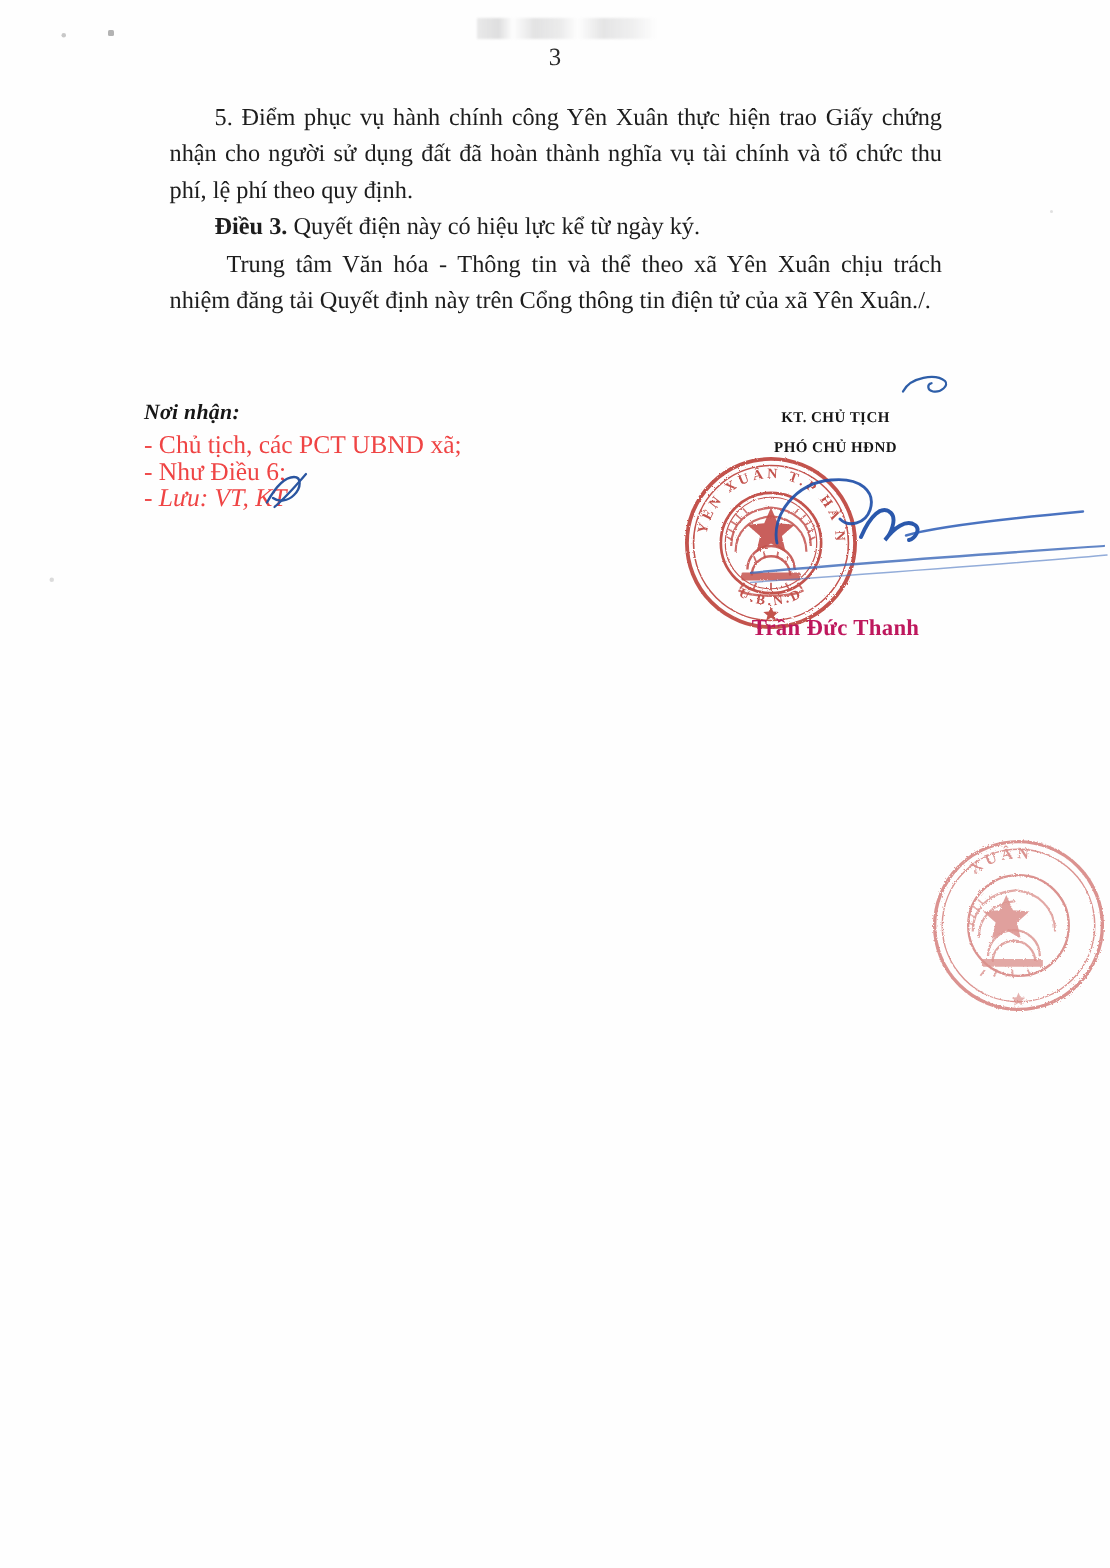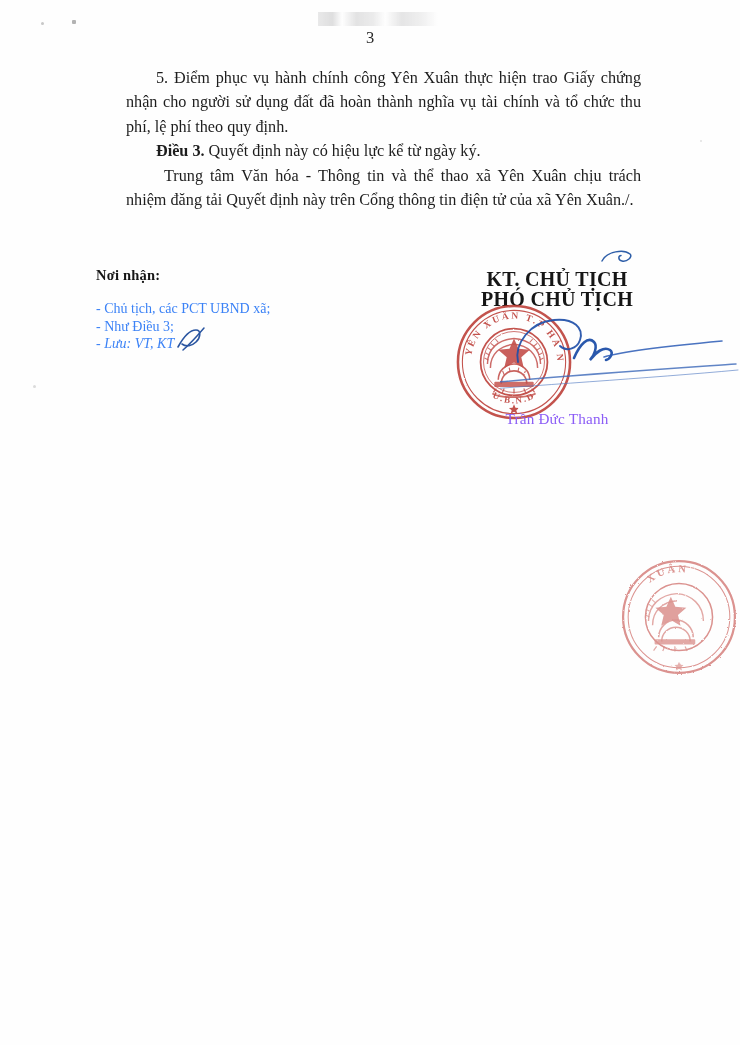--- a/index.html
+++ b/index.html
@@ -71,7 +71,7 @@
   
   .body-block {
     position: absolute;
-    left: 126px;
+    left: 113px;
     top: 66px;
     width: 515px;
   }

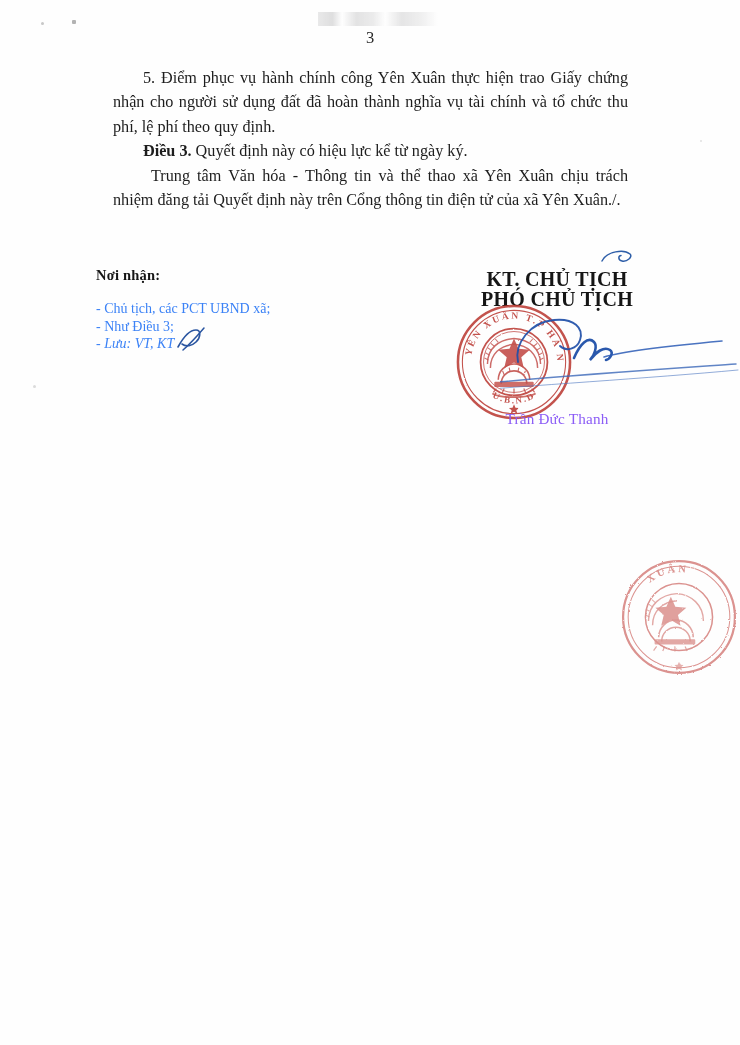--- a/index.html
+++ b/index.html
@@ -205,7 +205,7 @@
 
   <div class="body-block">
     <p class="para">5. Điểm phục vụ hành chính công Yên Xuân thực hiện trao Giấy chứng nhận cho người sử dụng đất đã hoàn thành nghĩa vụ tài chính và tổ chức thu phí, lệ phí theo quy định.</p>
-    <p class="para"><b>Điều 3.</b><span> Quyết định này có hiệu lực kể từ ngày ký.</span></p>
+    <p class="para"><b>Điều 3.</b><span> Quyết điện này có hiệu lực kể từ ngày ký.</span></p>
     <p class="para wide-indent">Trung tâm Văn hóa - Thông tin và thể thao xã Yên Xuân chịu trách nhiệm đăng tải Quyết định này trên Cổng thông tin điện tử của xã Yên Xuân./.</p>
   </div>
 

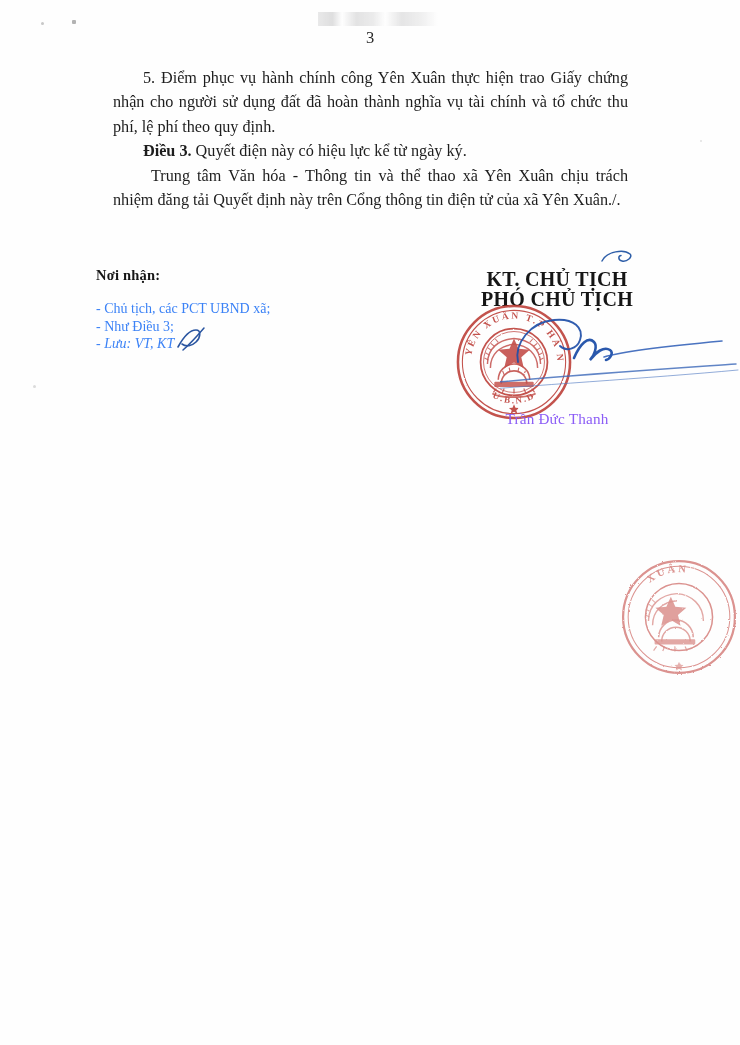--- a/index.html
+++ b/index.html
@@ -206,7 +206,7 @@
   <div class="body-block">
     <p class="para">5. Điểm phục vụ hành chính công Yên Xuân thực hiện trao Giấy chứng nhận cho người sử dụng đất đã hoàn thành nghĩa vụ tài chính và tổ chức thu phí, lệ phí theo quy định.</p>
     <p class="para"><b>Điều 3.</b><span> Quyết điện này có hiệu lực kể từ ngày ký.</span></p>
-    <p class="para wide-indent">Trung tâm Văn hóa - Thông tin và thể thao xã Yên Xuân chịu trách nhiệm đăng tải Quyết định này trên Cổng thông tin điện tử của xã Yên Xuân./.</p>
+    <p class="para wide-indent">Trung tâm Văn hóa - Thông tin và thể theo xã Yên Xuân chịu trách nhiệm đăng tải Quyết định này trên Cổng thông tin điện tử của xã Yên Xuân./.</p>
   </div>
 
   <svg class="tail-flourish" viewBox="0 0 34 20">

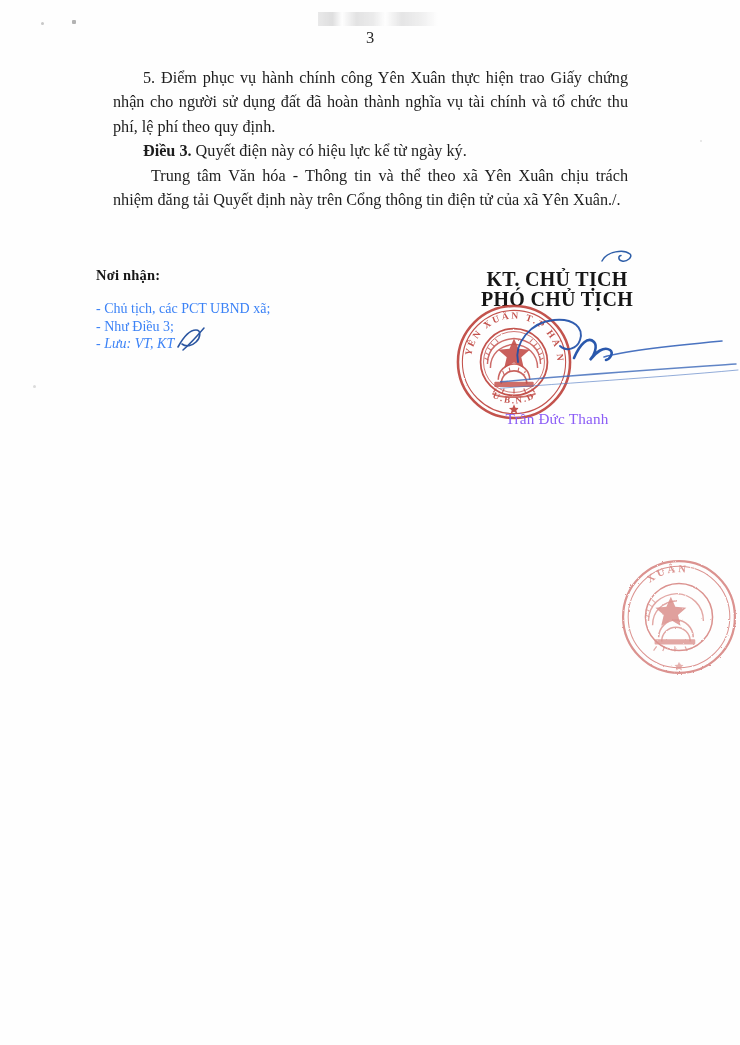--- a/index.html
+++ b/index.html
@@ -96,9 +96,10 @@
   }
   .recipients-title {
     font-weight: 700;
+    font-style: italic;
     font-size: 14.5px;
     color: #161616;
-    margin-bottom: 16px;
+    margin-bottom: 4px;
     letter-spacing: .2px;
   }
   .recipient-item {

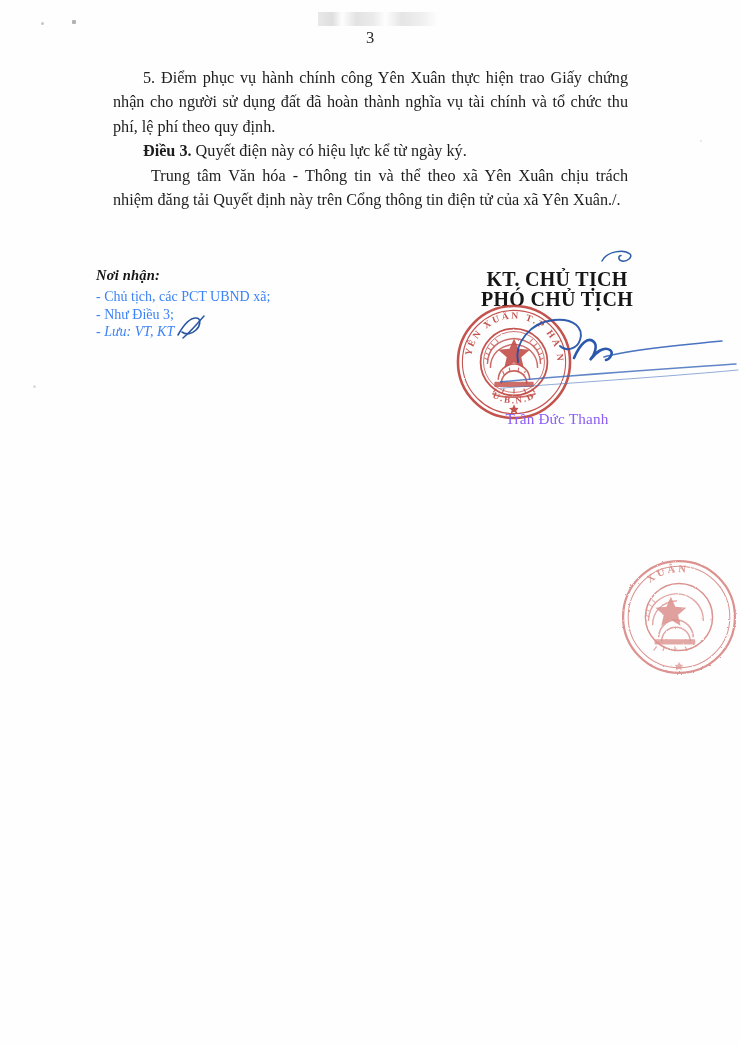--- a/index.html
+++ b/index.html
@@ -129,7 +129,7 @@
   }
   .sig-line1, .sig-line2 {
     font-weight: 700;
-    font-size: 20px;
+    font-size: 10px;
     letter-spacing: .3px;
     color: #151515;
     line-height: 20px;

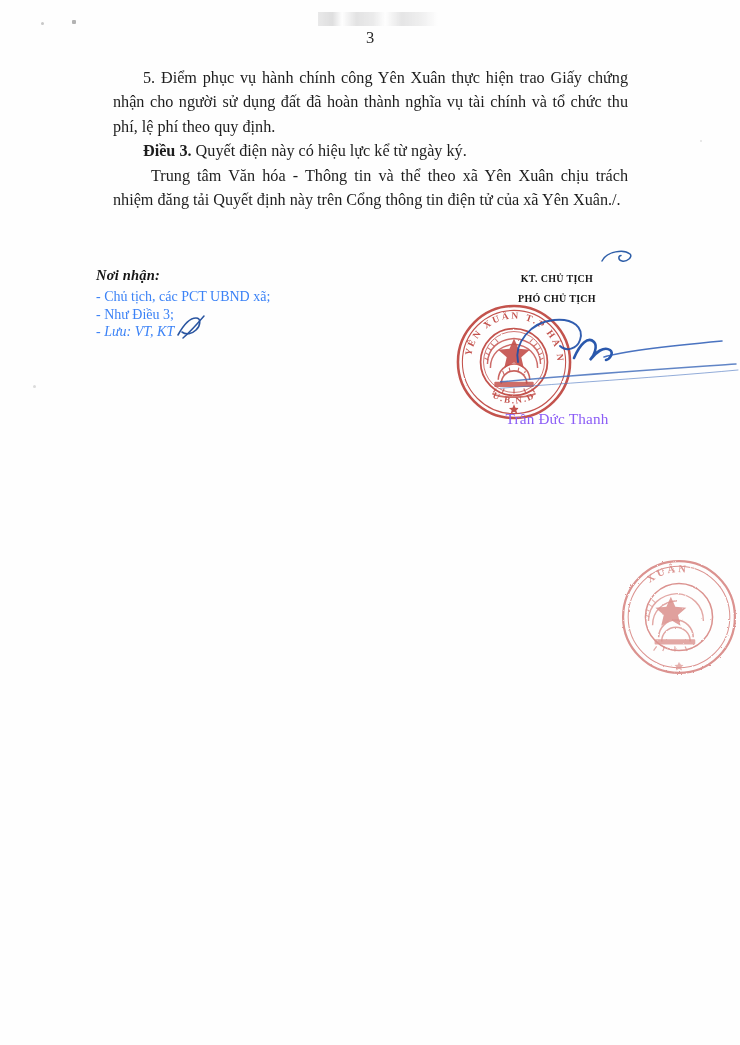--- a/index.html
+++ b/index.html
@@ -103,9 +103,9 @@
     letter-spacing: .2px;
   }
   .recipient-item {
-    font-size: 14px;
+    font-size: 17px;
     line-height: 17.6px;
-    color: #3b82f6;
+    color: #ef4444;
   }
   .recipient-item.last { position: relative; font-style: italic; }
 

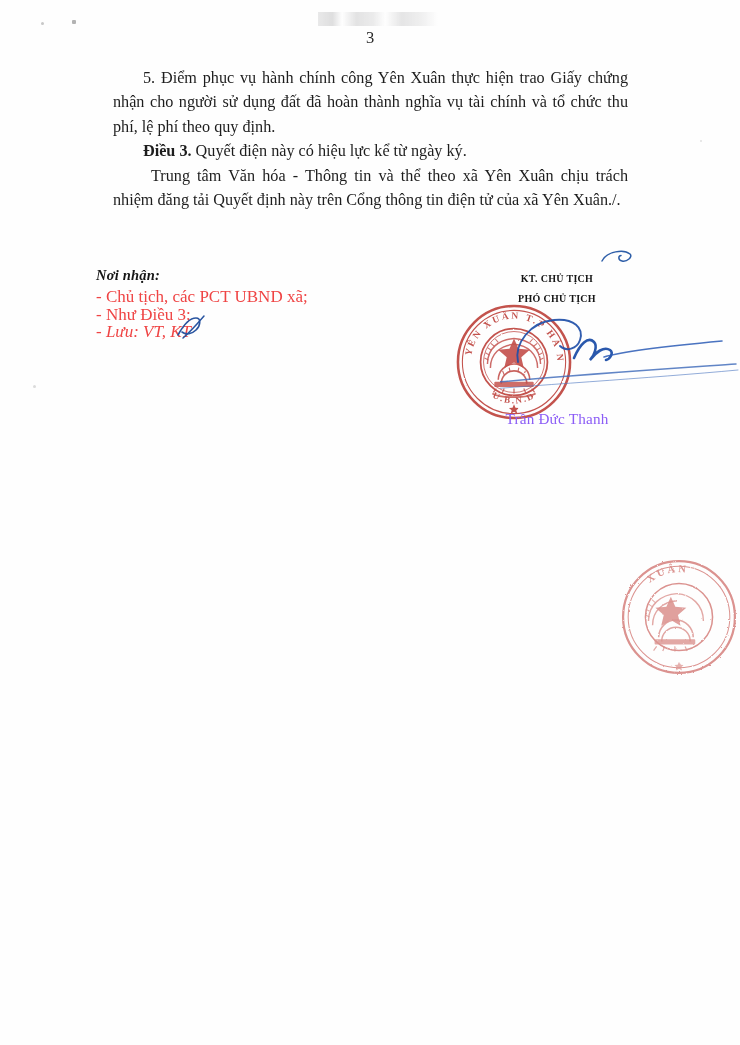--- a/index.html
+++ b/index.html
@@ -229,7 +229,7 @@
 
   <div class="signature-block">
     <div class="sig-line1">KT. CHỦ TỊCH</div>
-    <div class="sig-line2">PHÓ CHỦ TỊCH</div>
+    <div class="sig-line2">PHÓ CHỦ HĐND</div>
   </div>
 
   <svg class="seal" viewBox="0 0 120 120">

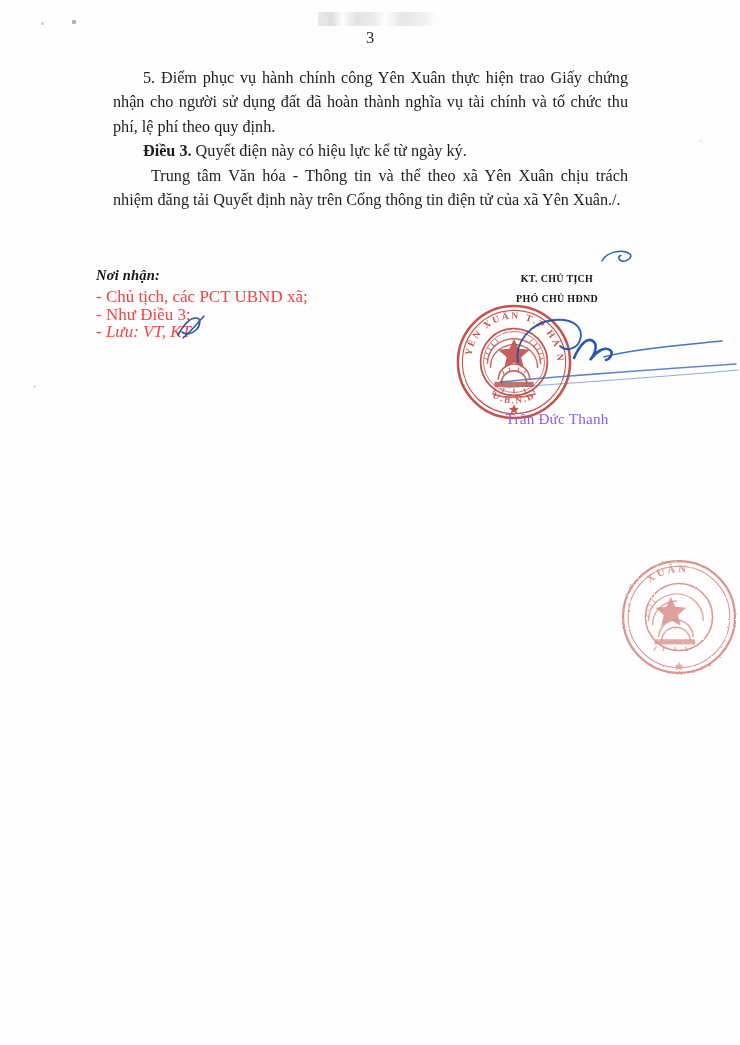--- a/index.html
+++ b/index.html
@@ -217,7 +217,7 @@
   <div class="recipients">
     <div class="recipients-title">Nơi nhận:</div>
     <div class="recipient-item">- Chủ tịch, các PCT UBND xã;</div>
-    <div class="recipient-item">- Như Điều 3;</div>
+    <div class="recipient-item">- Như Điều 6;</div>
     <div class="recipient-item last">
       <span>- Lưu: VT, KT</span>
       <svg class="initial-mark" viewBox="0 0 40 26">

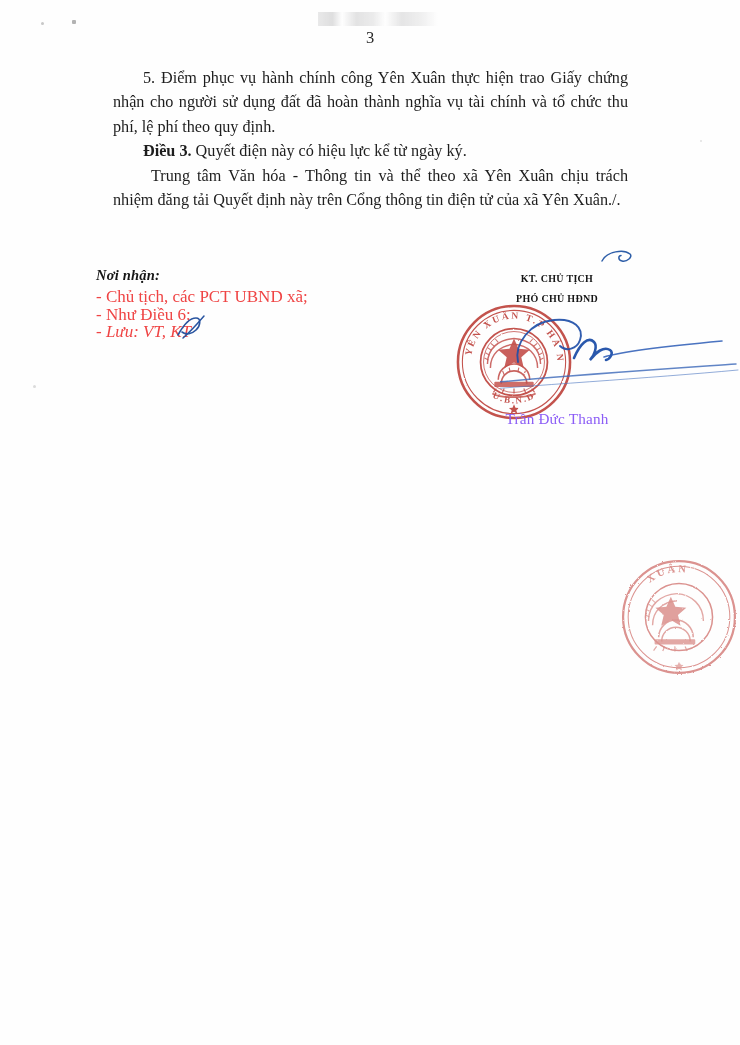--- a/index.html
+++ b/index.html
@@ -140,10 +140,10 @@
     top: 410px;
     width: 250px;
     text-align: center;
-    font-weight: 400;
+    font-weight: 700;
     font-size: 15.2px;
     letter-spacing: .2px;
-    color: #8b5cf6;
+    color: #be185d;
   }
 
   

